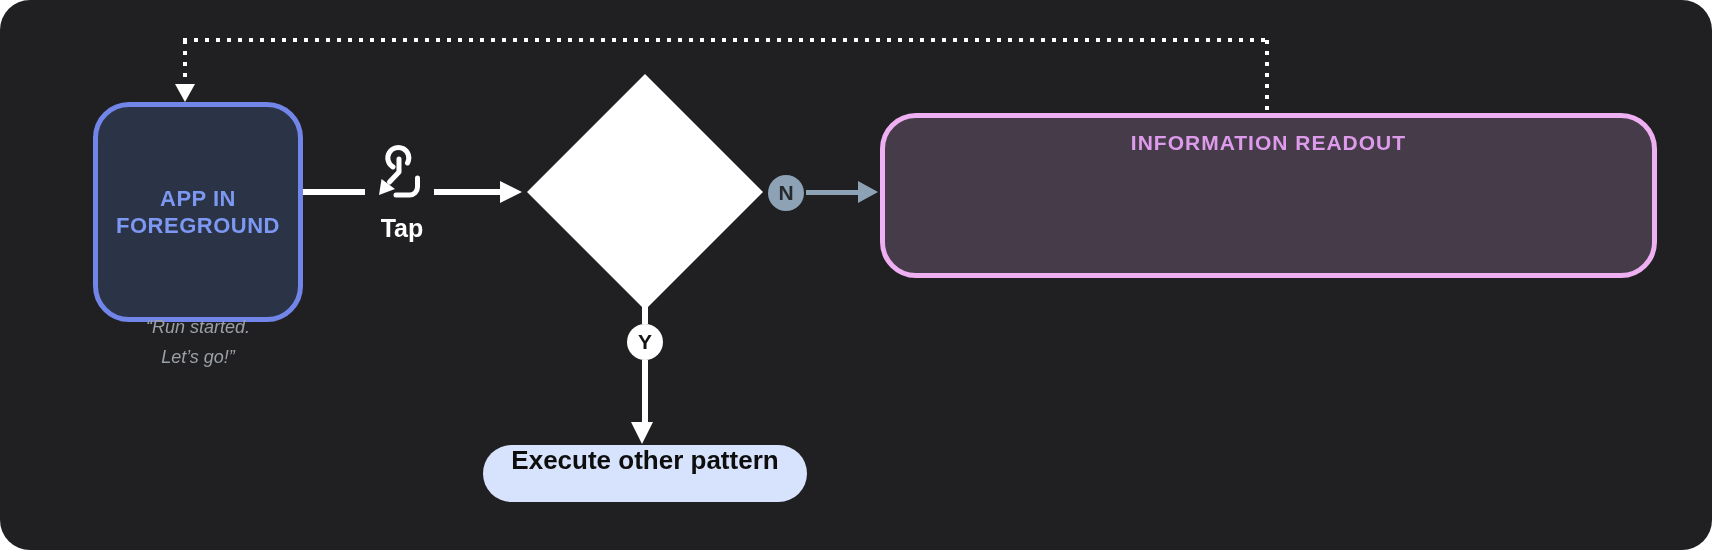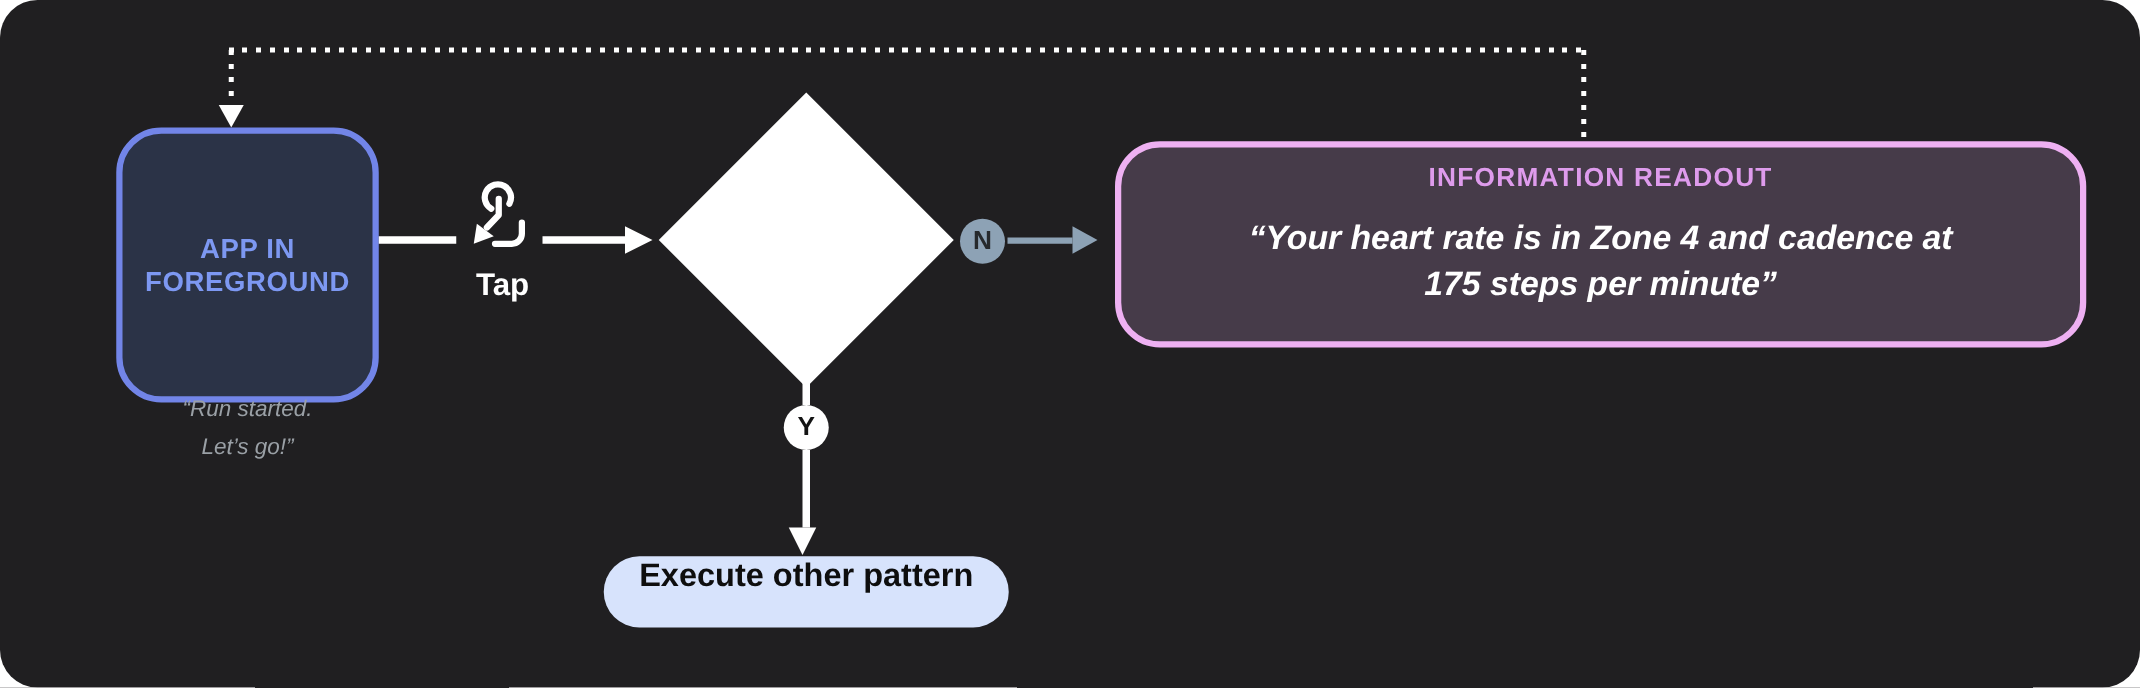--- a/index.html
+++ b/index.html
@@ -47,7 +47,7 @@
   
   .readout{position:absolute;left:880px;top:113px;width:777px;height:165px;box-sizing:border-box;
     background:var(--purple-fill,#463b49);border:5px solid var(--purple-border,#eeb0f2);border-radius:36px;
-    display:flex;flex-direction:column;align-items:center;padding-top:13px;margin-left:12px;}
+    display:flex;flex-direction:column;align-items:center;padding-top:13px;}
   .readout-title{color:var(--purple-title,#de9bec);font-weight:bold;font-size:21px;letter-spacing:1px;}
   .readout-quote{margin-top:17px;color:#fff;font-weight:bold;font-style:italic;font-size:27px;line-height:37px;
     text-align:center;white-space:pre-line;}

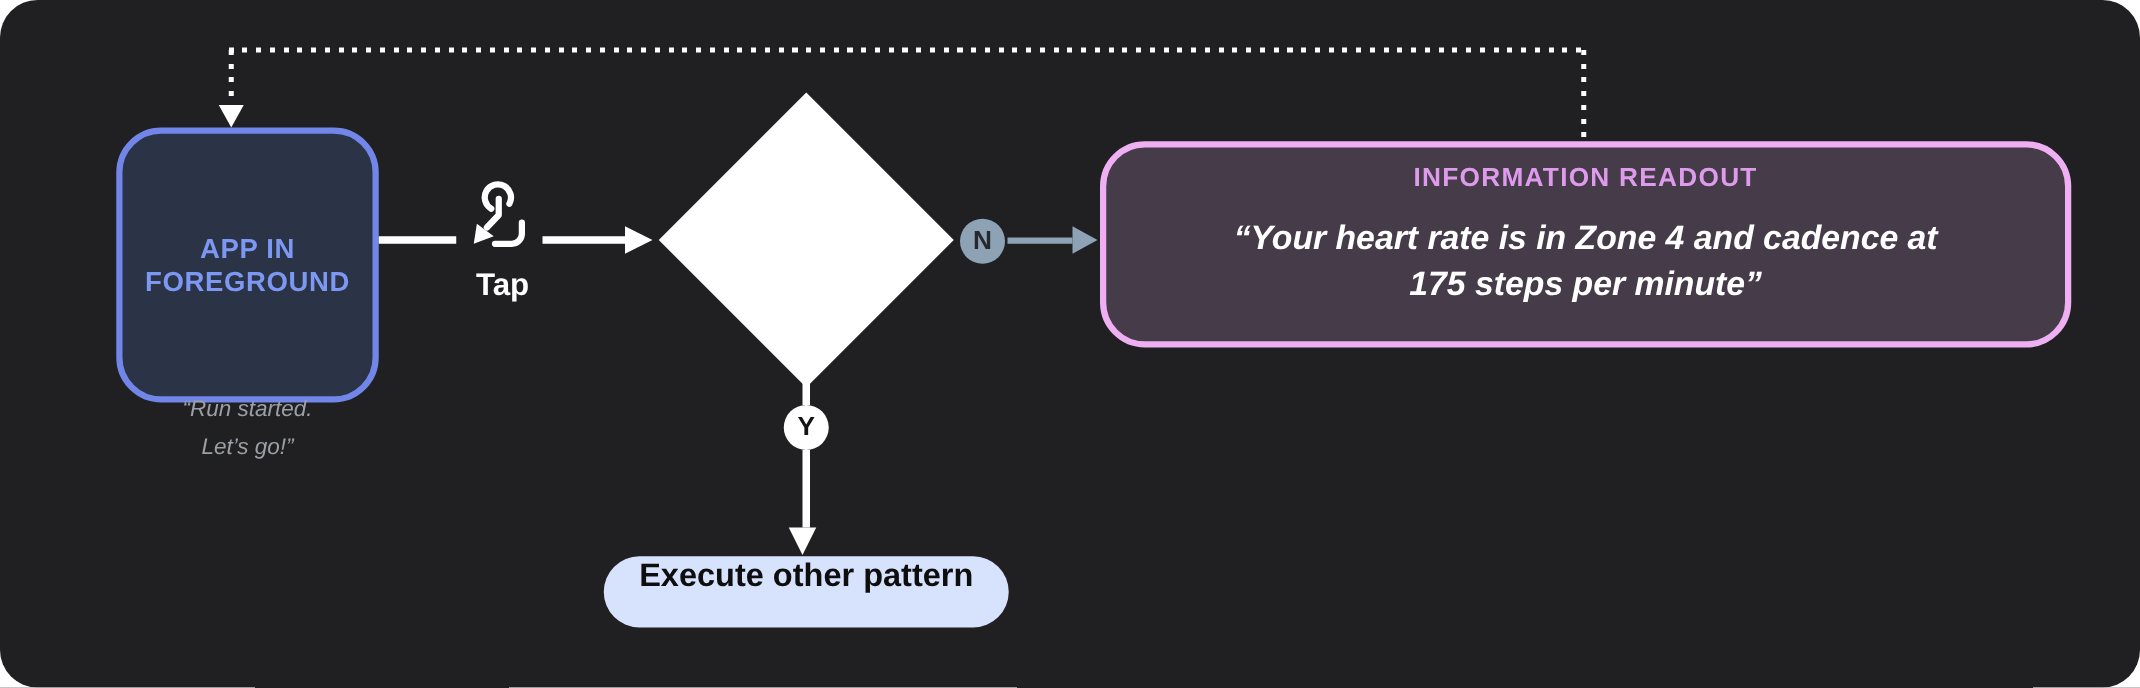--- a/index.html
+++ b/index.html
@@ -102,8 +102,6 @@
 
     <div class="readout">
       <div class="readout-title">INFORMATION READOUT</div>
-      <div class="readout-quote">“Your heart rate is in Zone 4 and cadence at
-175 steps per minute”</div>
     </div>
 
     <div class="vline" style="left:642px;top:306px;width:6px;height:18px;"></div>

